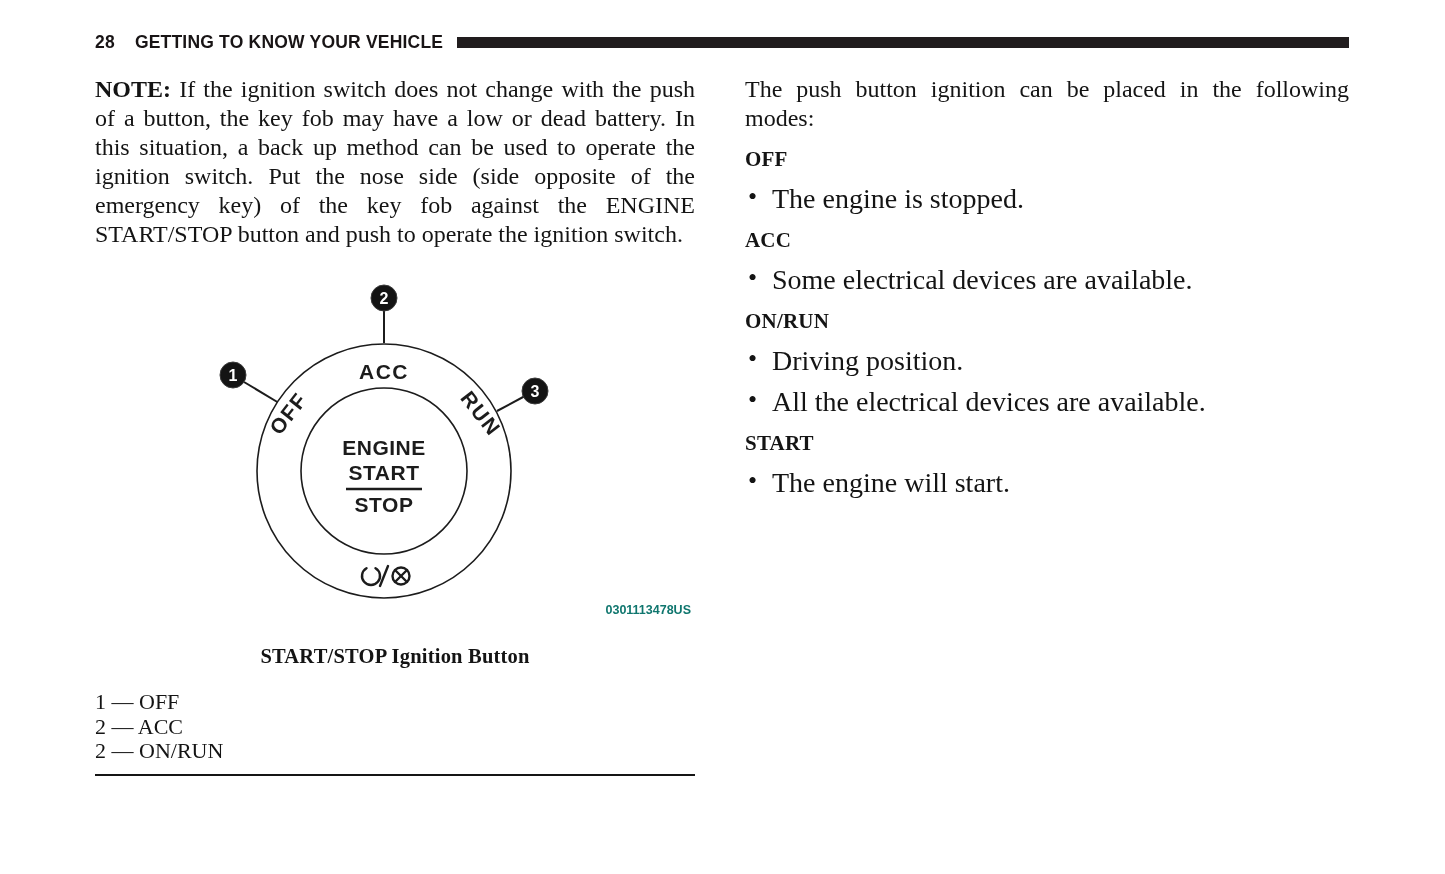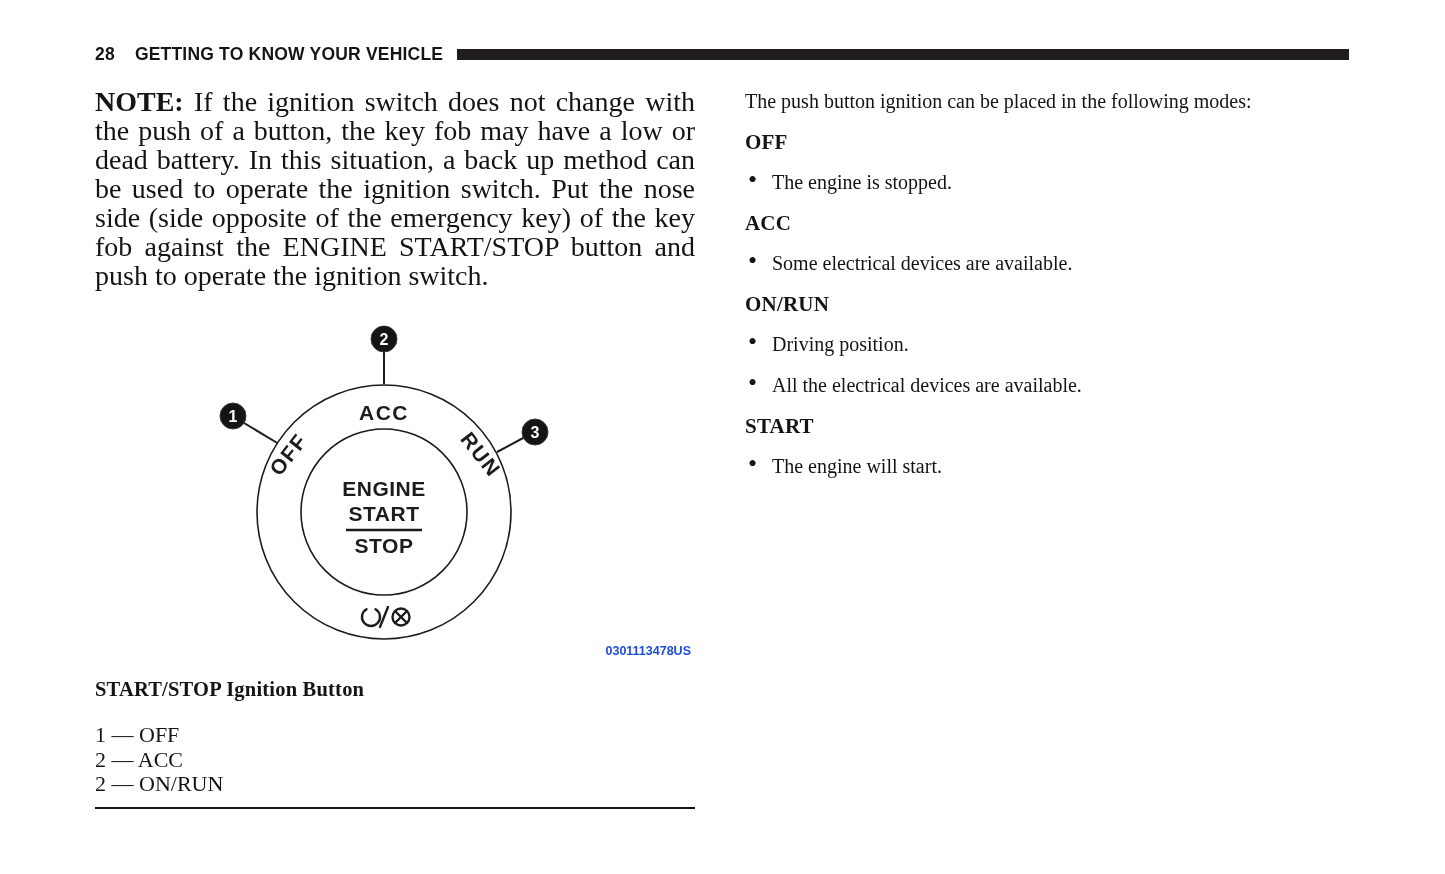--- a/index.html
+++ b/index.html
@@ -5,7 +5,7 @@
   * { margin:0; padding:0; box-sizing:border-box; }
   html,body { width:1445px; height:874px; background:#ffffff; overflow:hidden; }
   body { font-family:"Liberation Serif", serif; color:#141414; }
-  .page { width:1445px; height:874px; padding:44px 96px 0 95px;border-radius:15px; }
+  .page { width:1445px; height:874px; padding:32px 96px 0 95px;border-radius:15px; }
 
   
   .header { display:flex; align-items:center; margin-bottom:22px; }

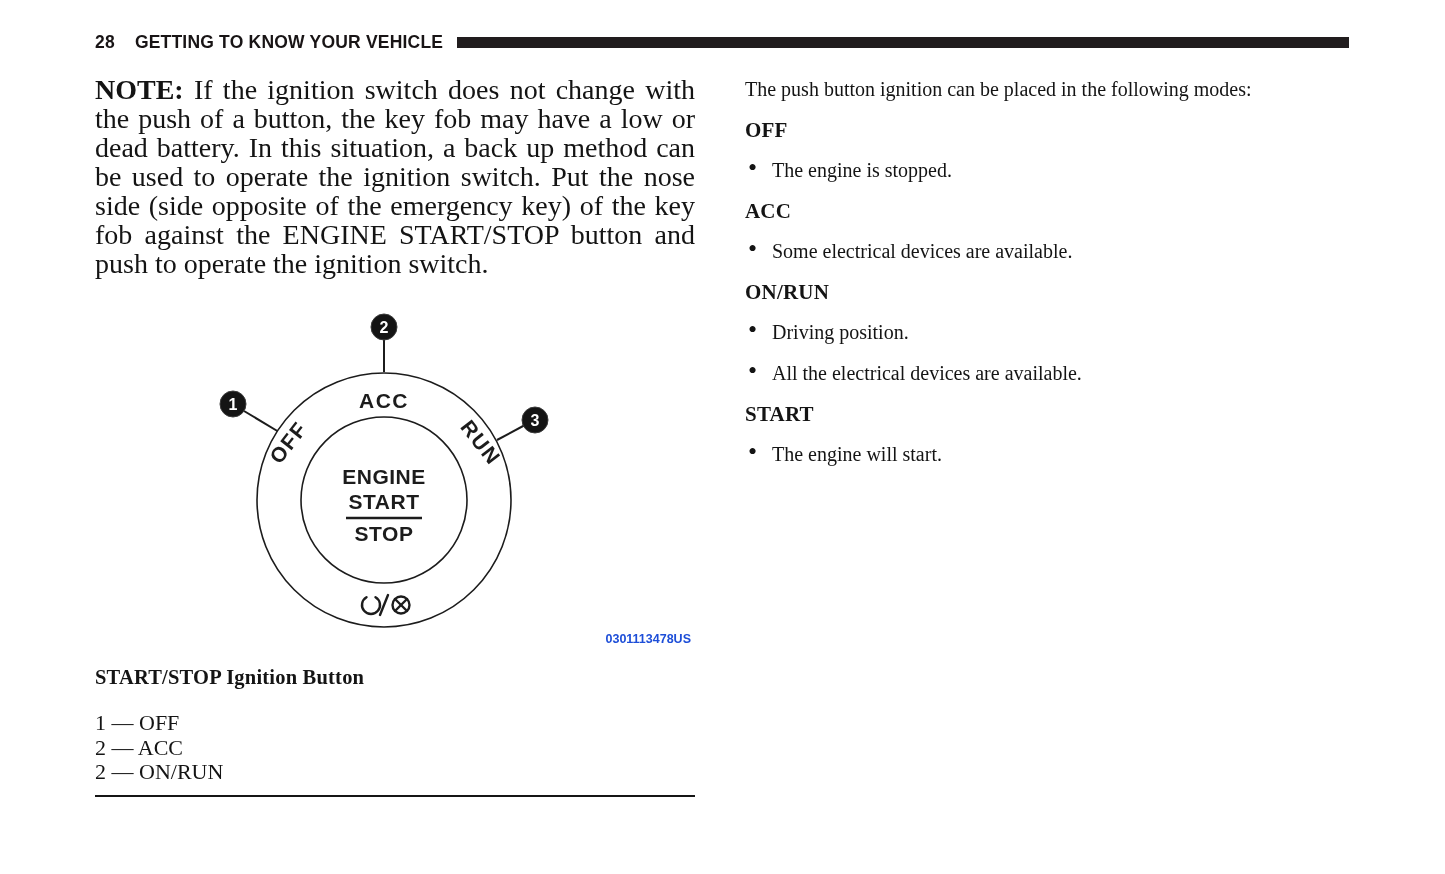--- a/index.html
+++ b/index.html
@@ -20,7 +20,7 @@
   .col-right { width:604px; }
 
   .justify { text-align:justify; }
-  p.note { font-size:28px; line-height:29px; }
+  p.note { font-size:24px; line-height:29px; }
   p.note b { font-weight:bold; }
 
   

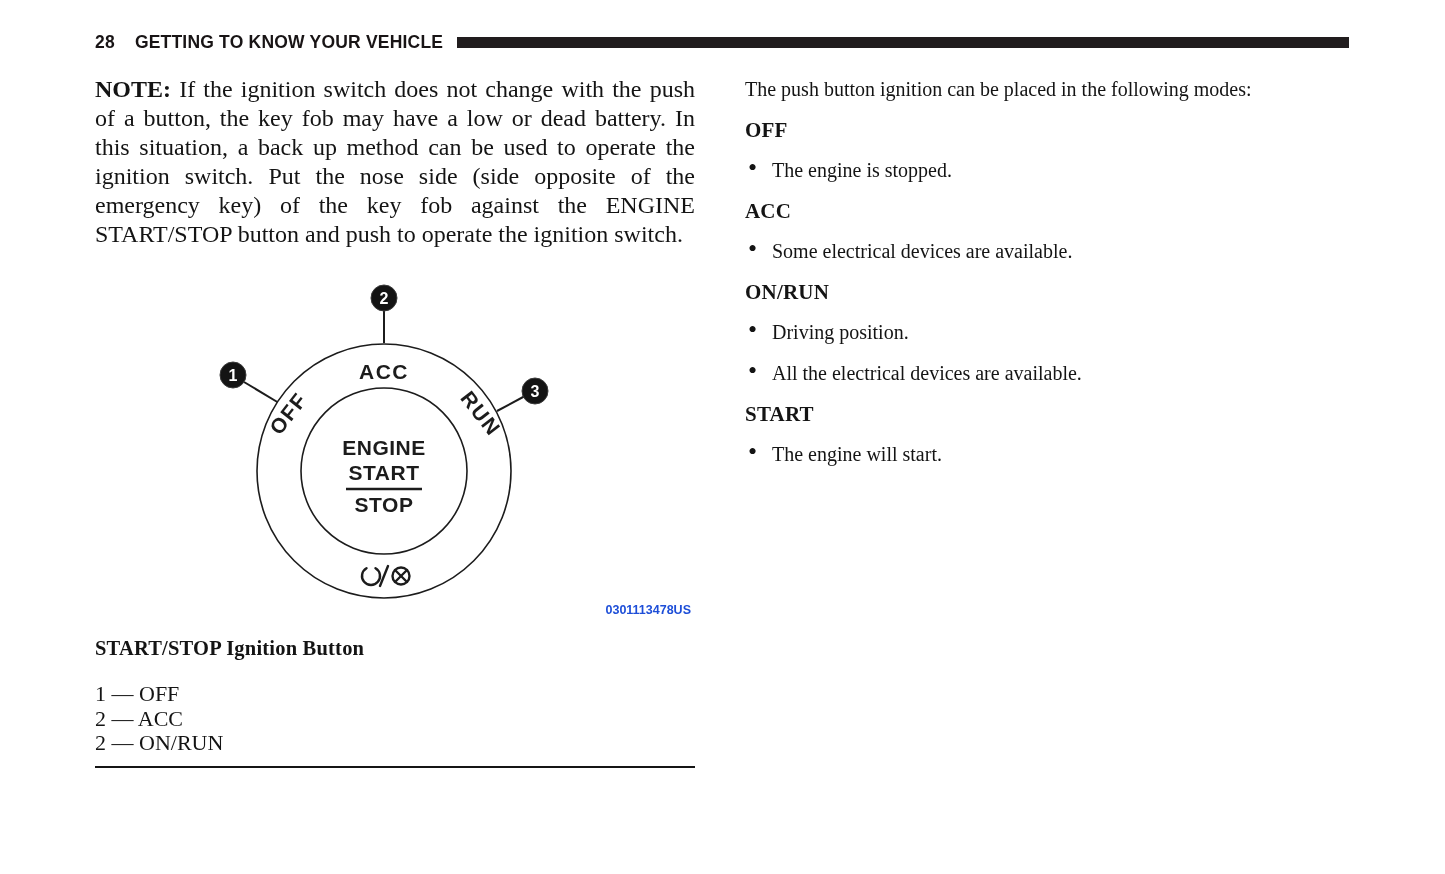--- a/index.html
+++ b/index.html
@@ -41,7 +41,7 @@
   .legend { margin-top:22px; font-size:22px; line-height:24.5px; padding-bottom:10px; border-bottom:2px solid #151515; }
 
   
-  p.intro { font-size:20px; line-height:29px; margin-bottom:12px; }
+  p.intro { font-size:24px; line-height:29px; margin-bottom:12px; }
   h3.mode { font-size:21px; font-weight:bold; margin:14px 0 12px 0; letter-spacing:.2px; }
   ul.modelist { list-style:none; }
   ul.modelist li { position:relative; padding-left:27px; font-size:20px; line-height:30px; margin-bottom:11px; }

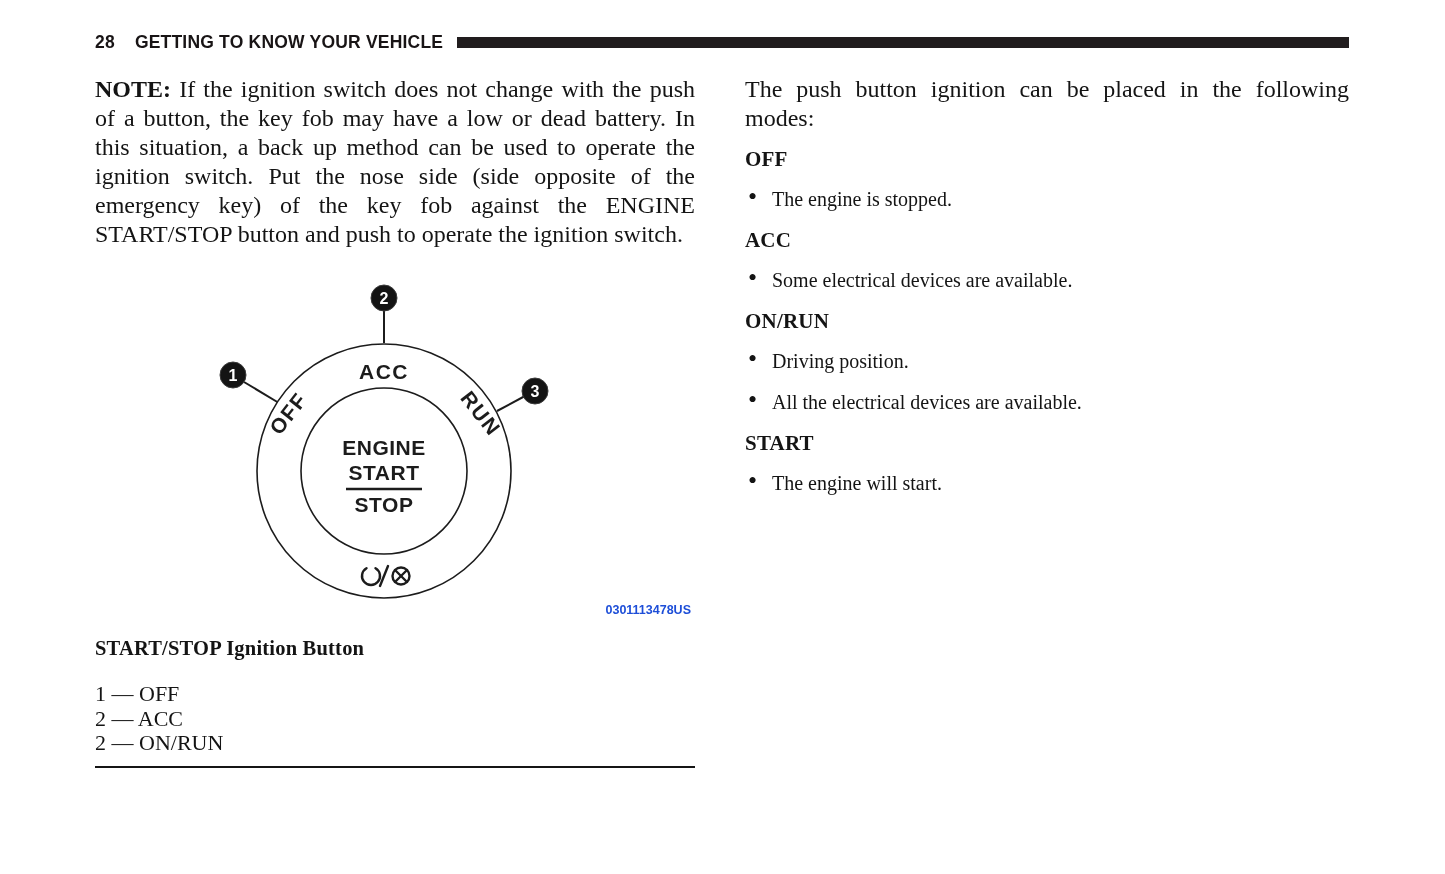--- a/index.html
+++ b/index.html
@@ -44,7 +44,7 @@
   p.intro { font-size:24px; line-height:29px; margin-bottom:12px; }
   h3.mode { font-size:21px; font-weight:bold; margin:14px 0 12px 0; letter-spacing:.2px; }
   ul.modelist { list-style:none; }
-  ul.modelist li { position:relative; padding-left:27px; font-size:20px; line-height:30px; margin-bottom:11px; }
+  ul.modelist li { position:relative; padding-left:27px; font-size:28px; line-height:30px; margin-bottom:11px; }
   ul.modelist li::before { content:"\2022"; position:absolute; left:3px; top:-2px; font-size:26px; color:#141414; }
 </style>
 </head>

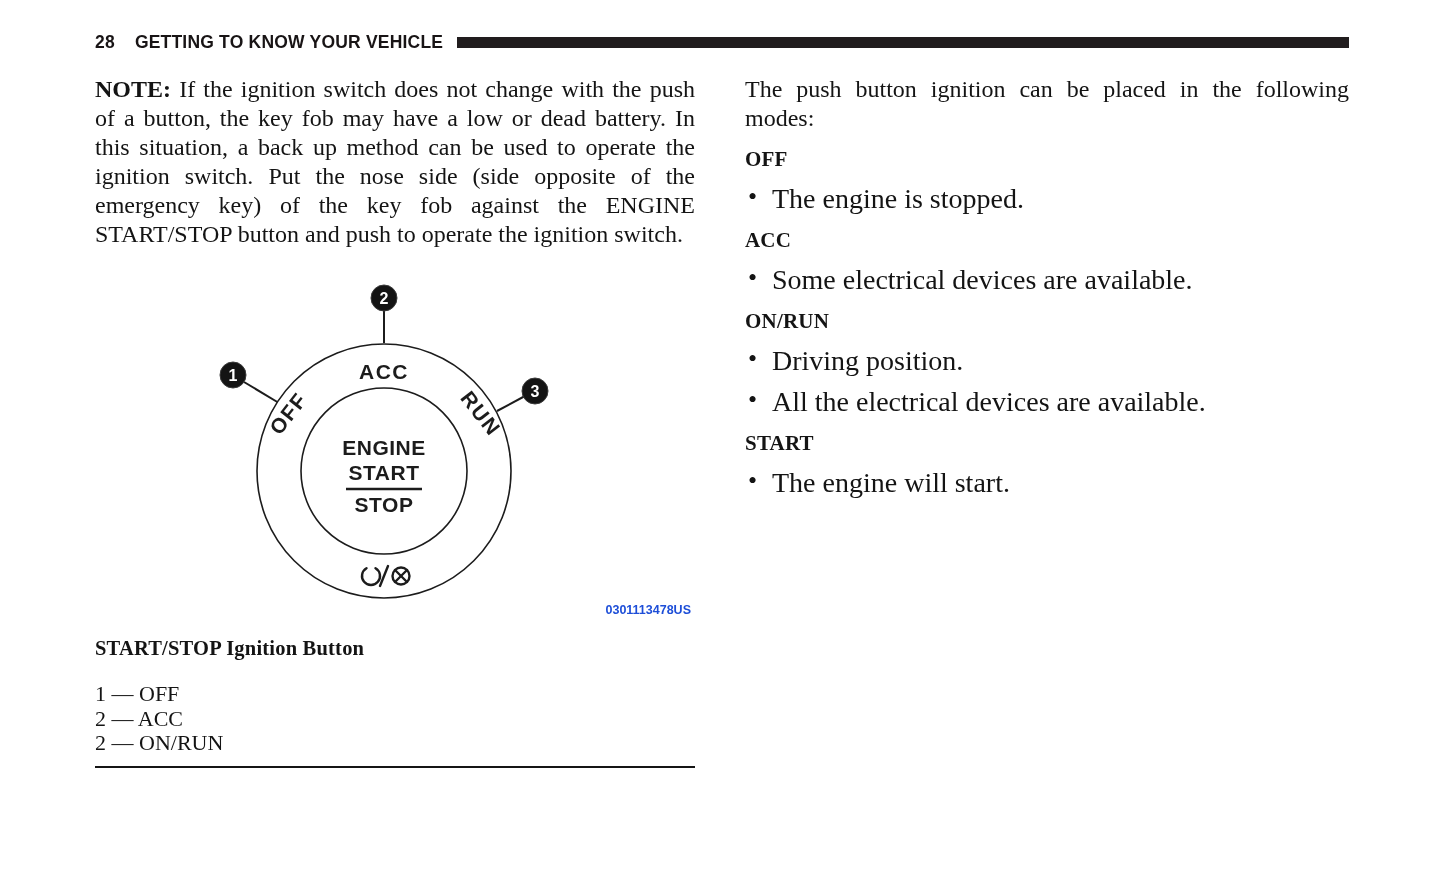--- a/index.html
+++ b/index.html
@@ -34,7 +34,7 @@
   .sym     { stroke:#1c1c1c; stroke-width:2.4; fill:none; stroke-linecap:round; }
   .co      { fill:#141414; stroke:#3a3a3a; stroke-width:1; }
   .cot     { font:bold 16px "Liberation Sans", sans-serif; fill:#ffffff; }
-  .figure-code { font-family:"Liberation Sans", sans-serif; font-weight:bold; font-size:12.5px; color:#1d4ed8; text-align:right; margin-top:-6px; padding-right:4px; }
+  .figure-code { font-family:"Liberation Sans", sans-serif; font-weight:bold; font-size:12.5px; color:#0f766e; text-align:right; margin-top:-6px; padding-right:4px; }
   figcaption { font-weight:bold; font-size:20.5px; margin-top:20px; letter-spacing:.2px; }
 
   

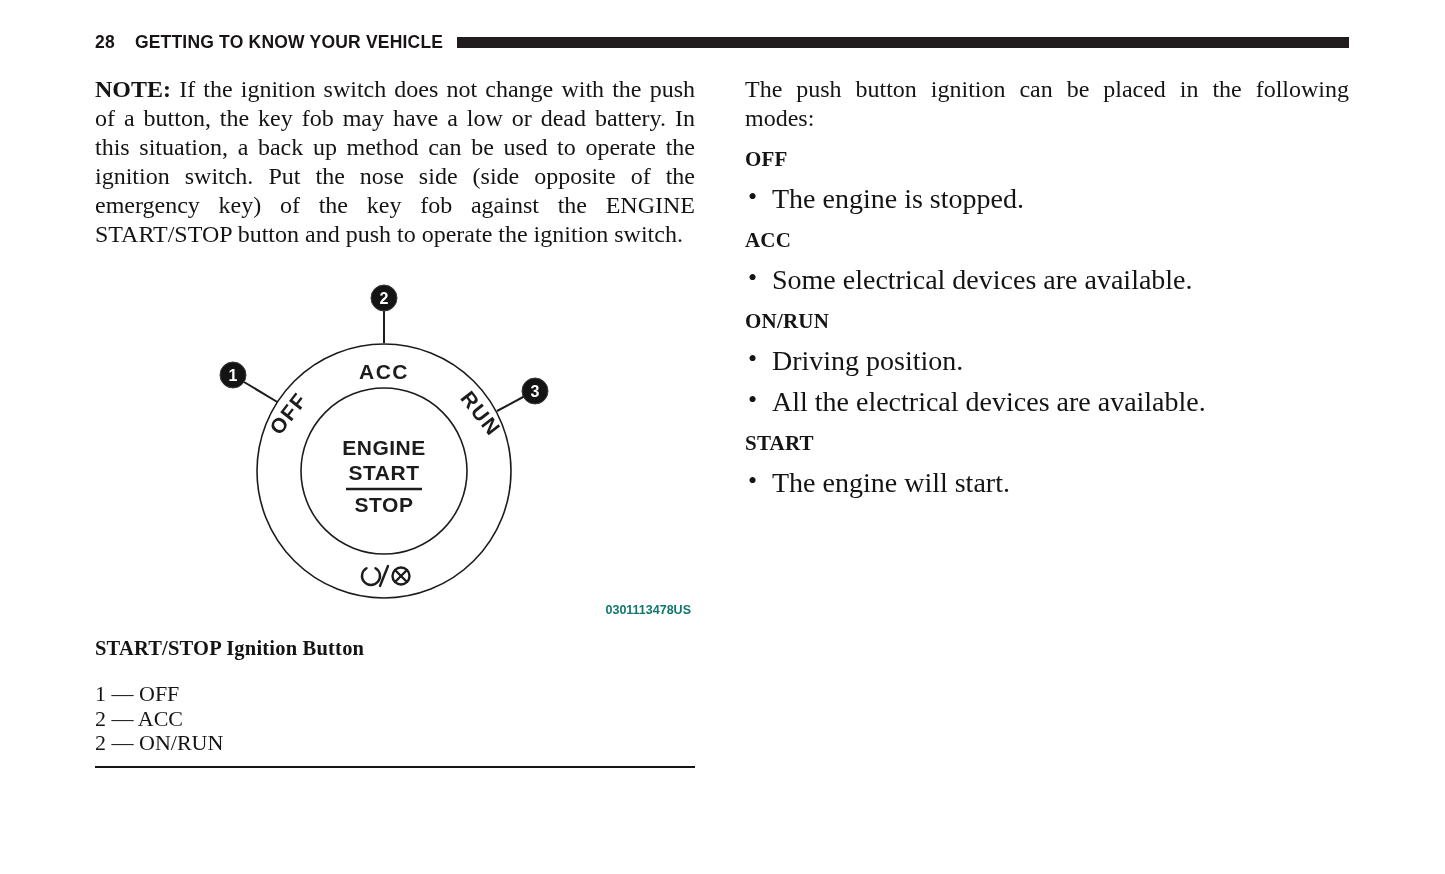--- a/index.html
+++ b/index.html
@@ -35,7 +35,7 @@
   .co      { fill:#141414; stroke:#3a3a3a; stroke-width:1; }
   .cot     { font:bold 16px "Liberation Sans", sans-serif; fill:#ffffff; }
   .figure-code { font-family:"Liberation Sans", sans-serif; font-weight:bold; font-size:12.5px; color:#0f766e; text-align:right; margin-top:-6px; padding-right:4px; }
-  figcaption { font-weight:bold; font-size:20.5px; margin-top:20px; letter-spacing:.2px; }
+  figcaption { font-weight:bold; font-size:20.5px; text-align:center; margin-top:28px; letter-spacing:.2px; }
 
   
   .legend { margin-top:22px; font-size:22px; line-height:24.5px; padding-bottom:10px; border-bottom:2px solid #151515; }

